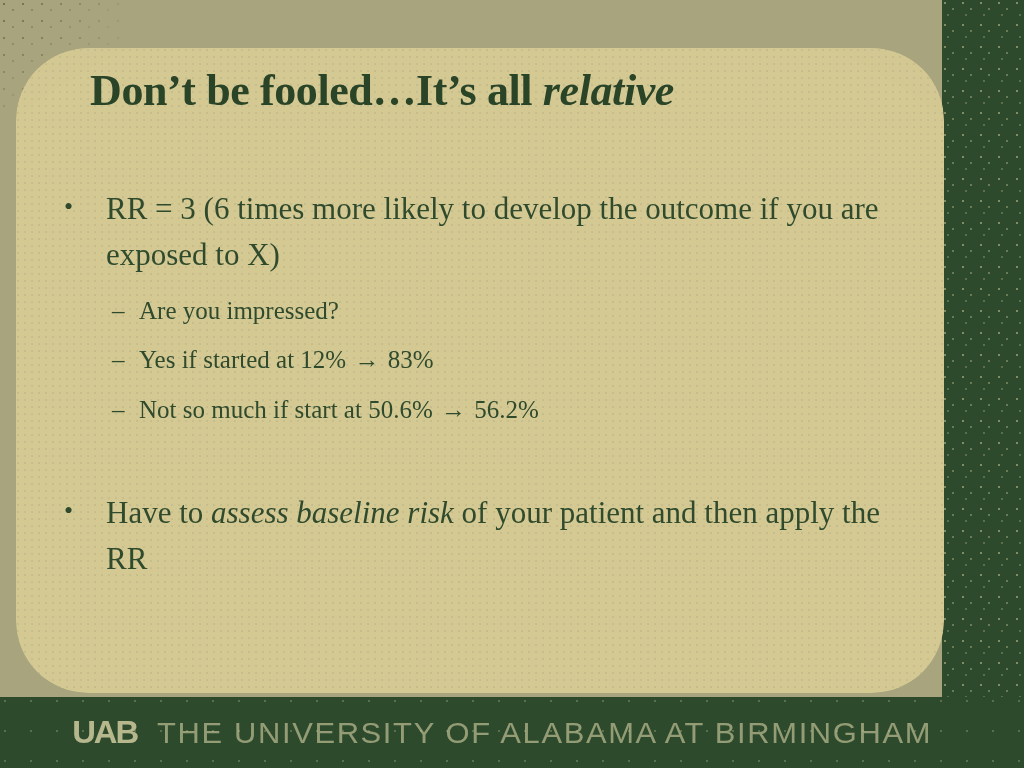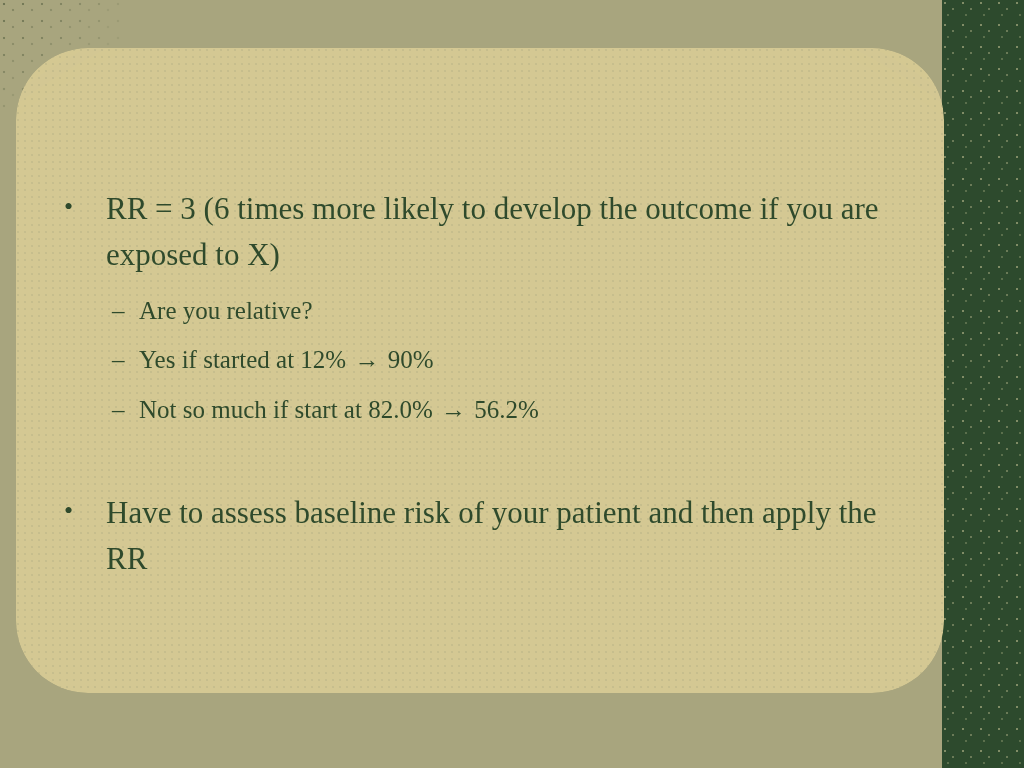--- a/index.html
+++ b/index.html
@@ -192,6 +192,9 @@
 
   <div id="content">
 
+    <div id="title">
+      <span>Don’t be fooled…It’s all </span><span class="ital">relative</span>
+    </div>
 
     <div id="body">
 

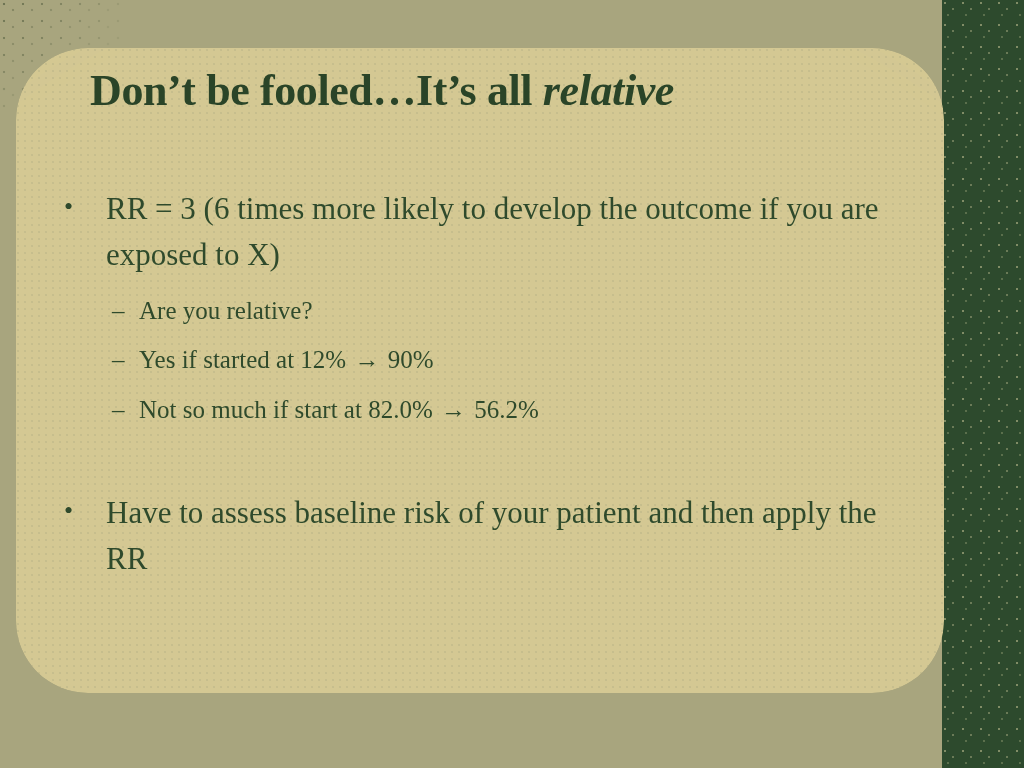--- a/index.html
+++ b/index.html
@@ -206,7 +206,7 @@
       <div class="sub-list">
         <div class="sub-row">
           <div class="sub-mark">–</div>
-          <div class="sub-text">Are you relative?</div>
+          <div class="sub-text">Are you impressed?</div>
         </div>
 
         <div class="sub-row">

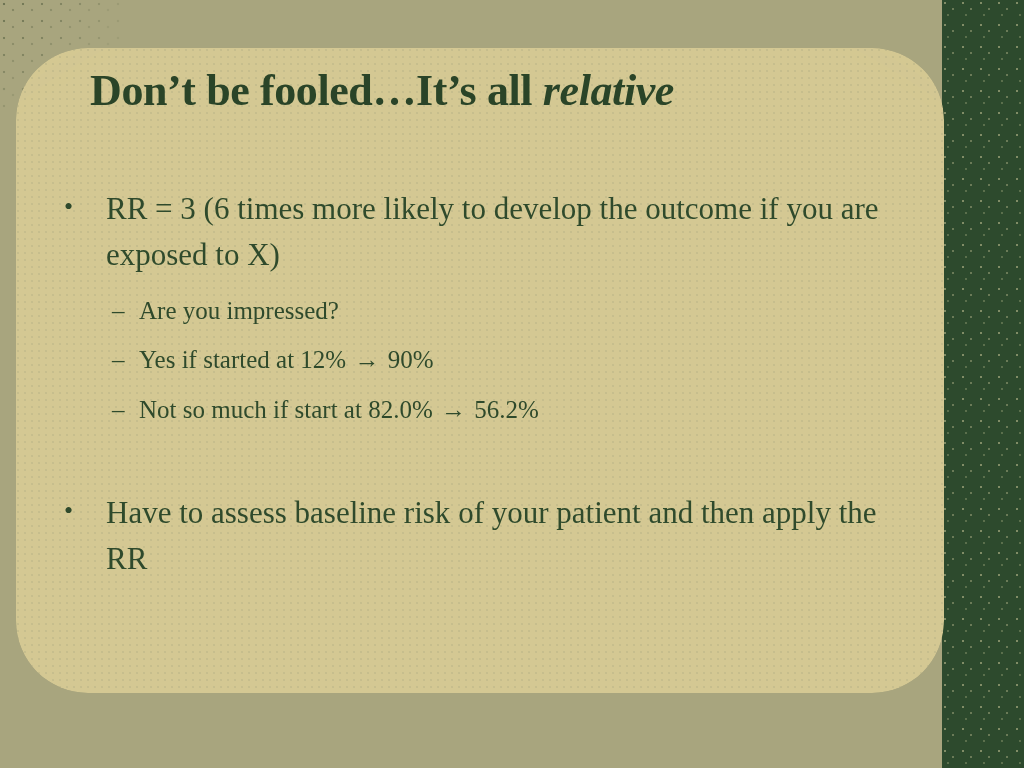--- a/index.html
+++ b/index.html
@@ -211,7 +211,7 @@
 
         <div class="sub-row">
           <div class="sub-mark">–</div>
-          <div class="sub-text"><span>Yes if started at 12%</span> <span class="arrow">→</span> <span>90%</span></div>
+          <div class="sub-text"><span>Yes if started at 12%</span> <span class="arrow">→</span> <span>83%</span></div>
         </div>
 
         <div class="sub-row">

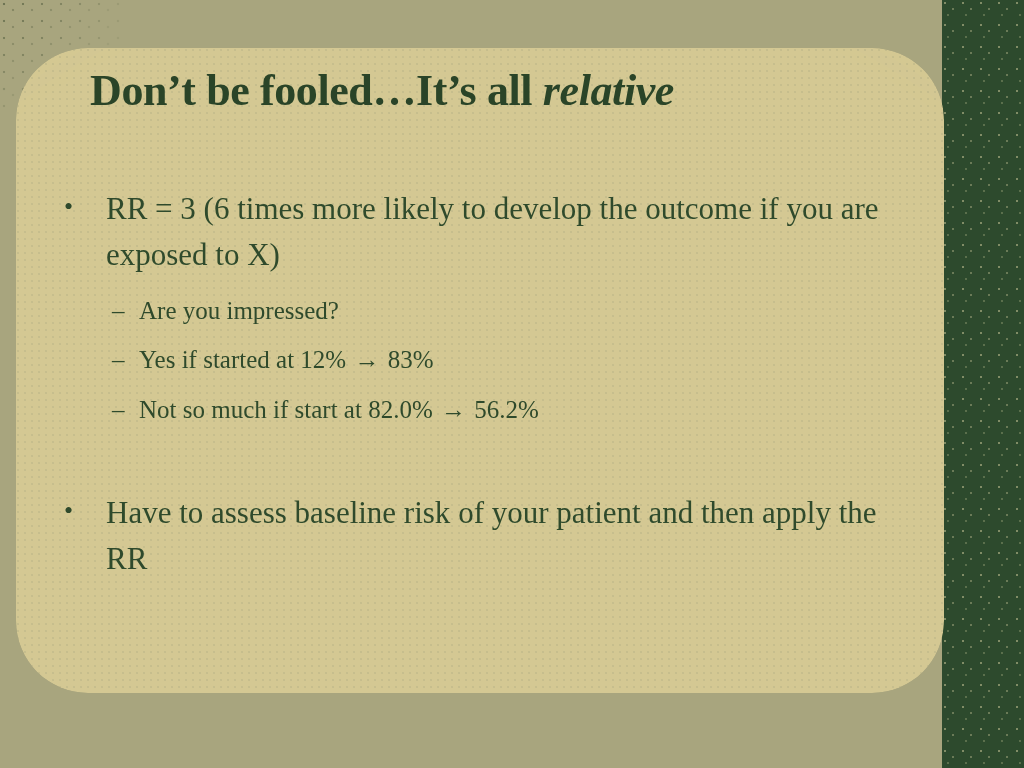--- a/index.html
+++ b/index.html
@@ -216,7 +216,7 @@
 
         <div class="sub-row">
           <div class="sub-mark">–</div>
-          <div class="sub-text"><span>Not so much if start at 82.0%</span> <span class="arrow">→</span> <span>56.2%</span></div>
+          <div class="sub-text"><span>Not so much if start at 50.6%</span> <span class="arrow">→</span> <span>56.2%</span></div>
         </div>
       </div>
 

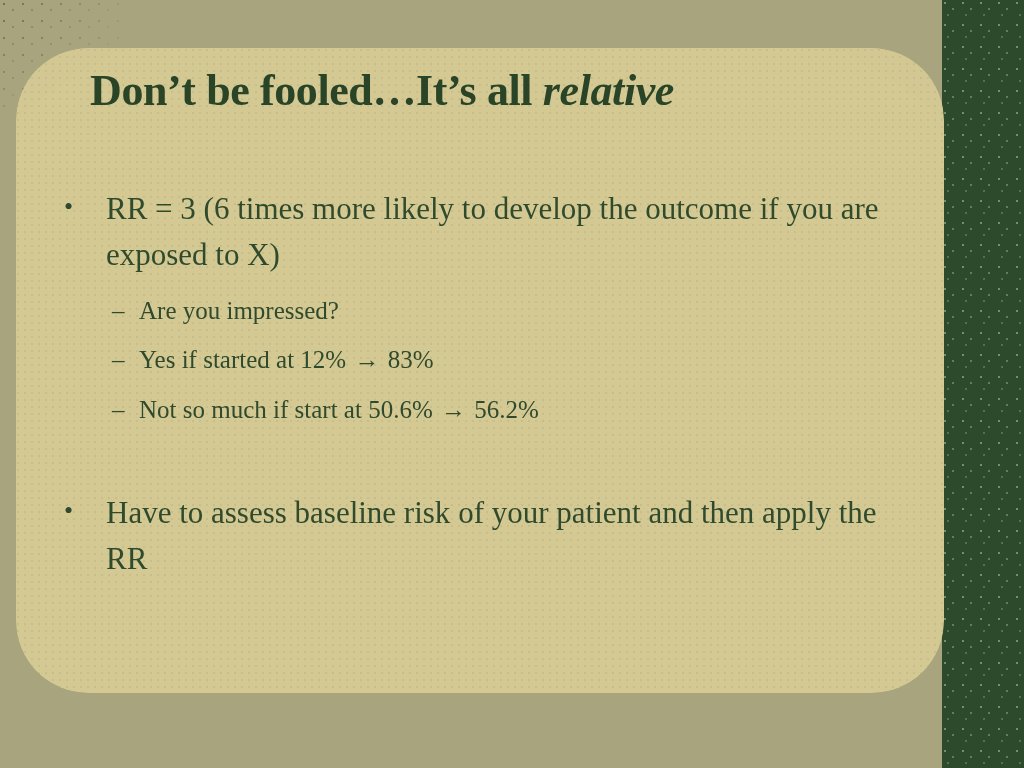--- a/index.html
+++ b/index.html
@@ -117,7 +117,7 @@
   .bullet-text {
     flex: 1 1 auto;
   }
-  .bullet-text .ital { }
+  .bullet-text .ital { font-style: italic; }
 
   .sub-list {
     margin-top: 8px;

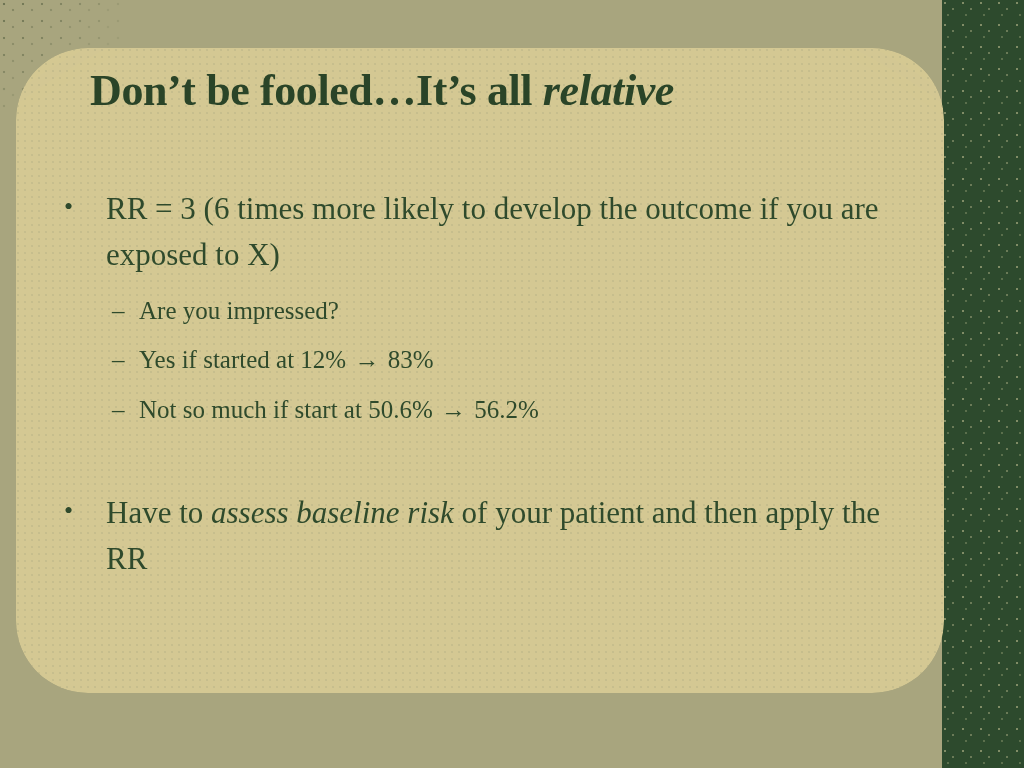--- a/index.html
+++ b/index.html
@@ -230,6 +230,12 @@
     </div>
   </div>
 
+  <div id="footer">
+    <div id="footer-inner">
+      <div id="uab-logo">UAB</div>
+      <div id="footer-text">THE UNIVERSITY OF ALABAMA AT BIRMINGHAM</div>
+    </div>
+  </div>
 
 </div>
 

